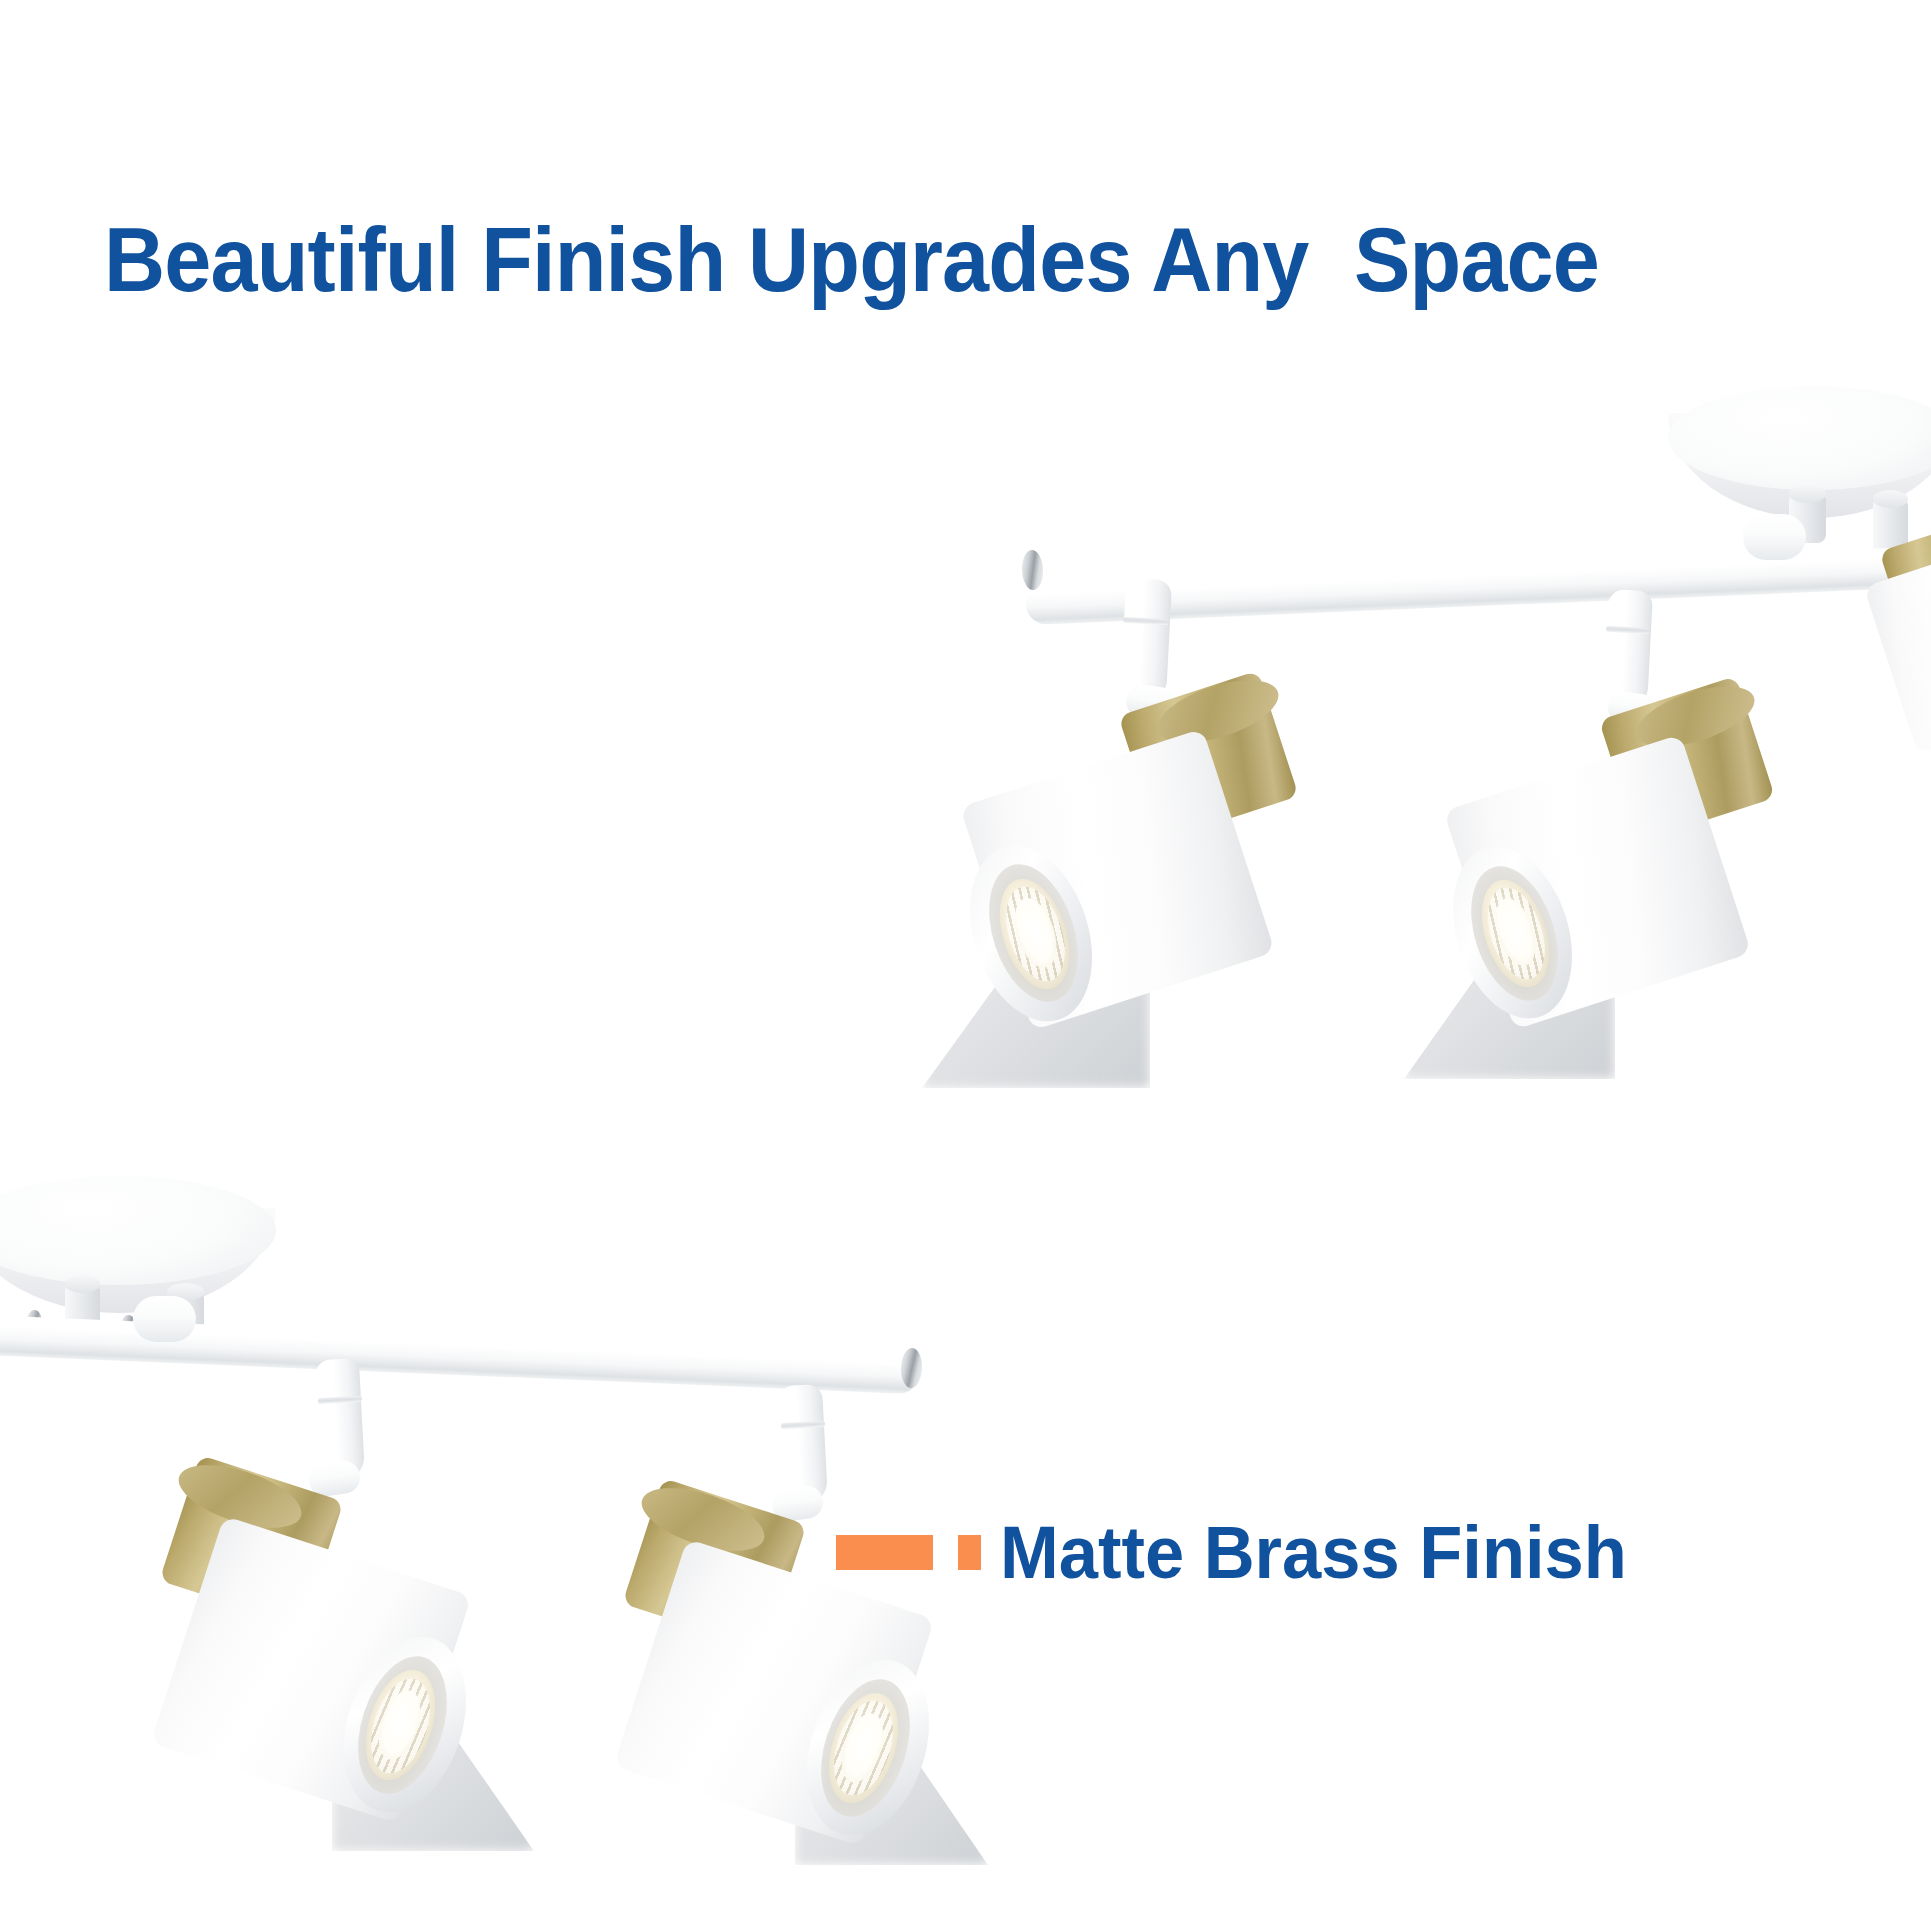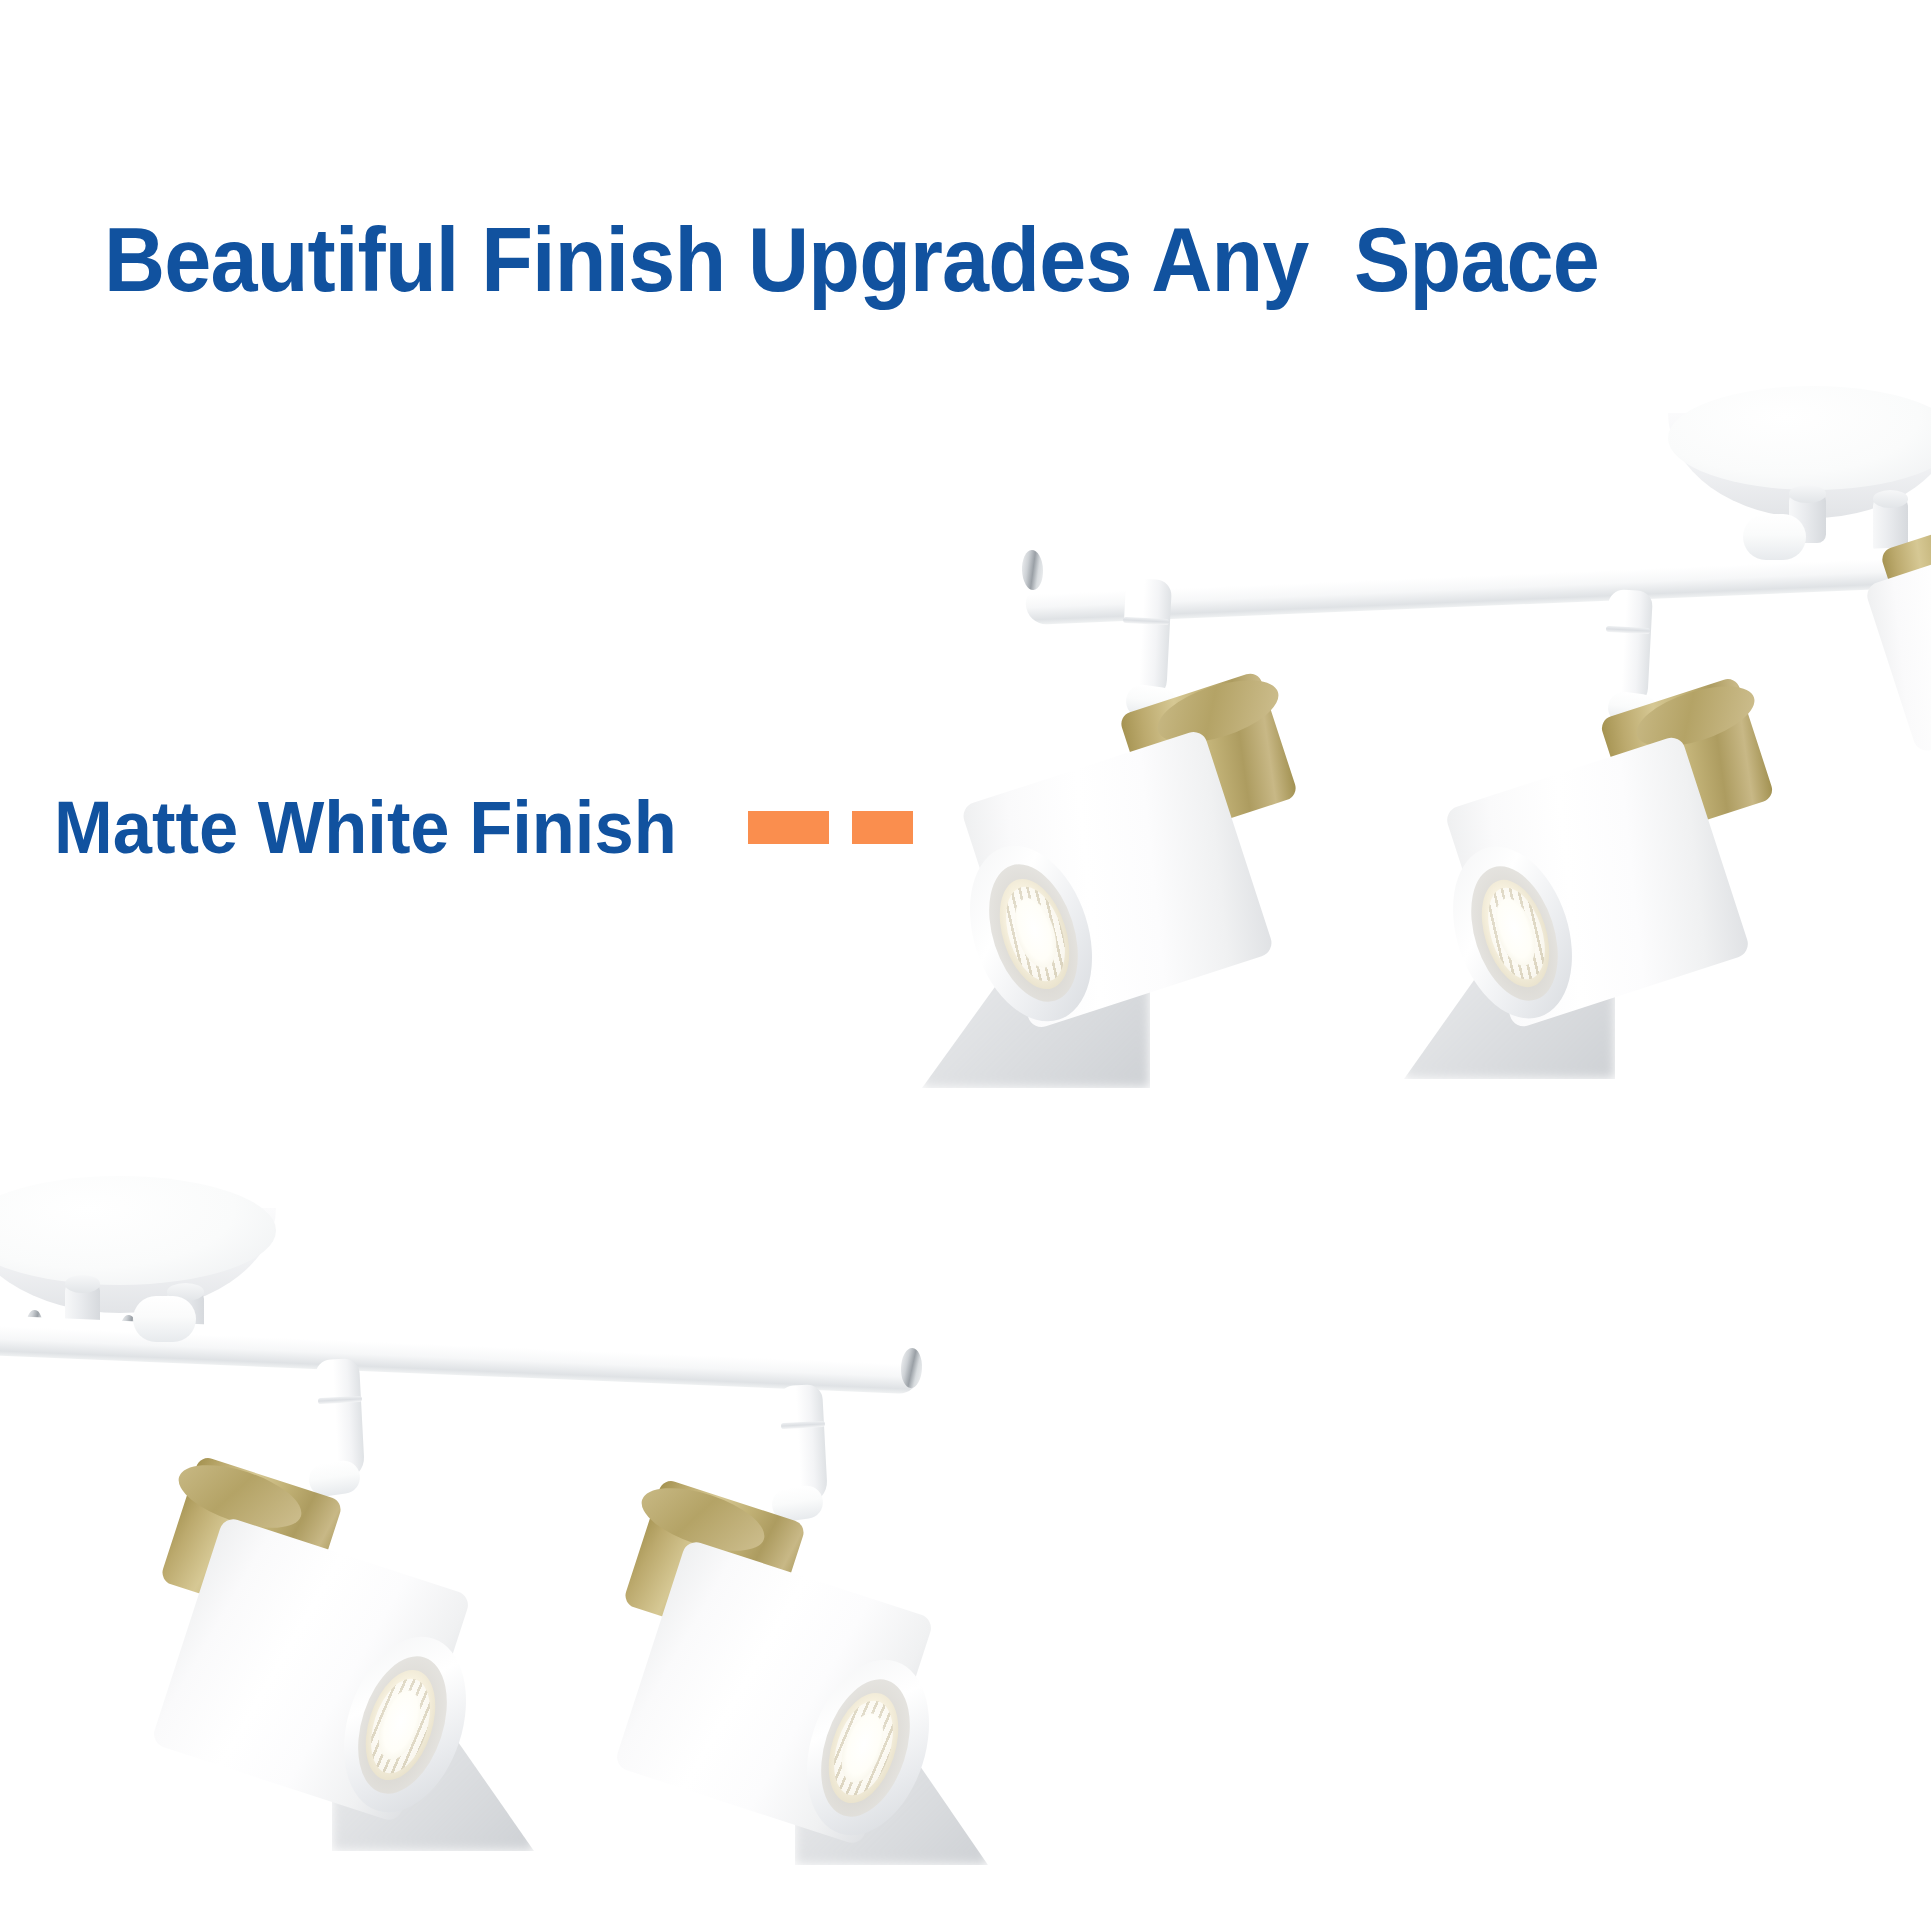--- a/index.html
+++ b/index.html
@@ -333,11 +333,6 @@
     </div>
   </div>
 
-  <div class="callout" id="callout-white">
-    <span class="callout-text">Matte White Finish</span>
-    <span class="dash dash-long"></span>
-    <span class="dash dash-short"></span>
-  </div>
 
 
 </div>

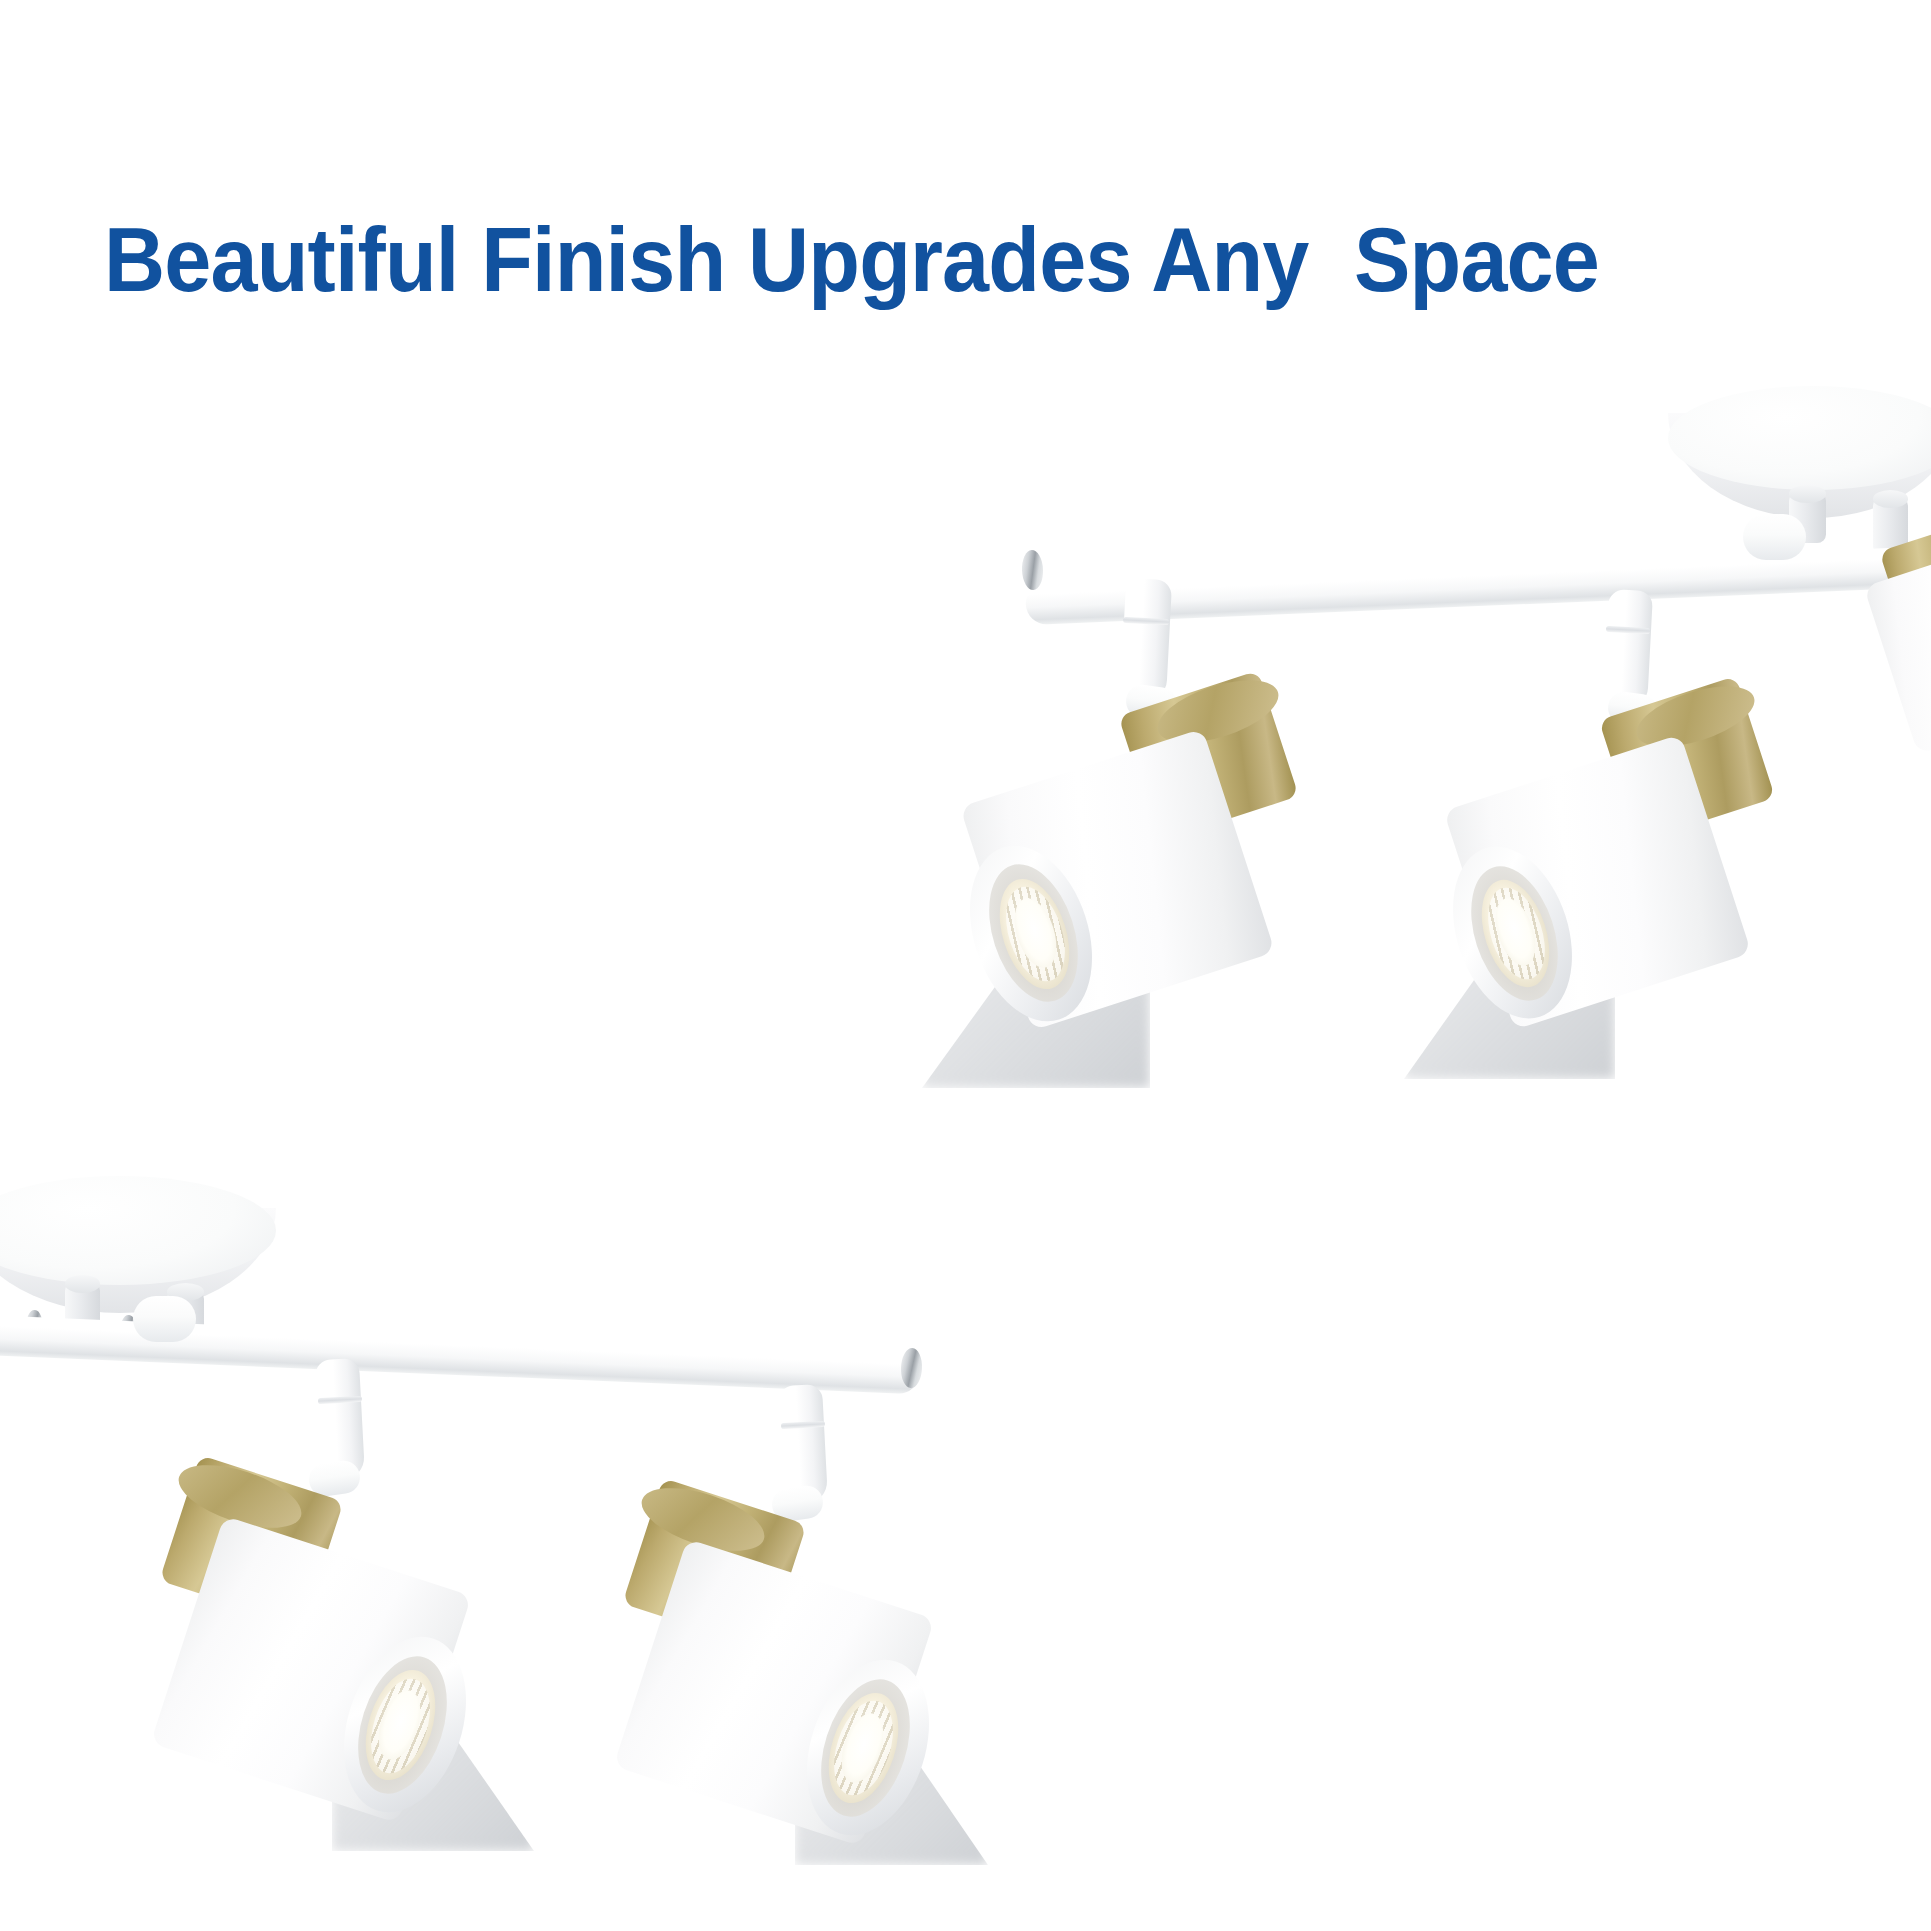--- a/index.html
+++ b/index.html
@@ -334,6 +334,11 @@
   </div>
 
 
+  <div class="callout" id="callout-brass">
+    <span class="dash dash-long"></span>
+    <span class="dash dash-short"></span>
+    <span class="callout-text">Matte Brass Finish</span>
+  </div>
 
 </div>
 

